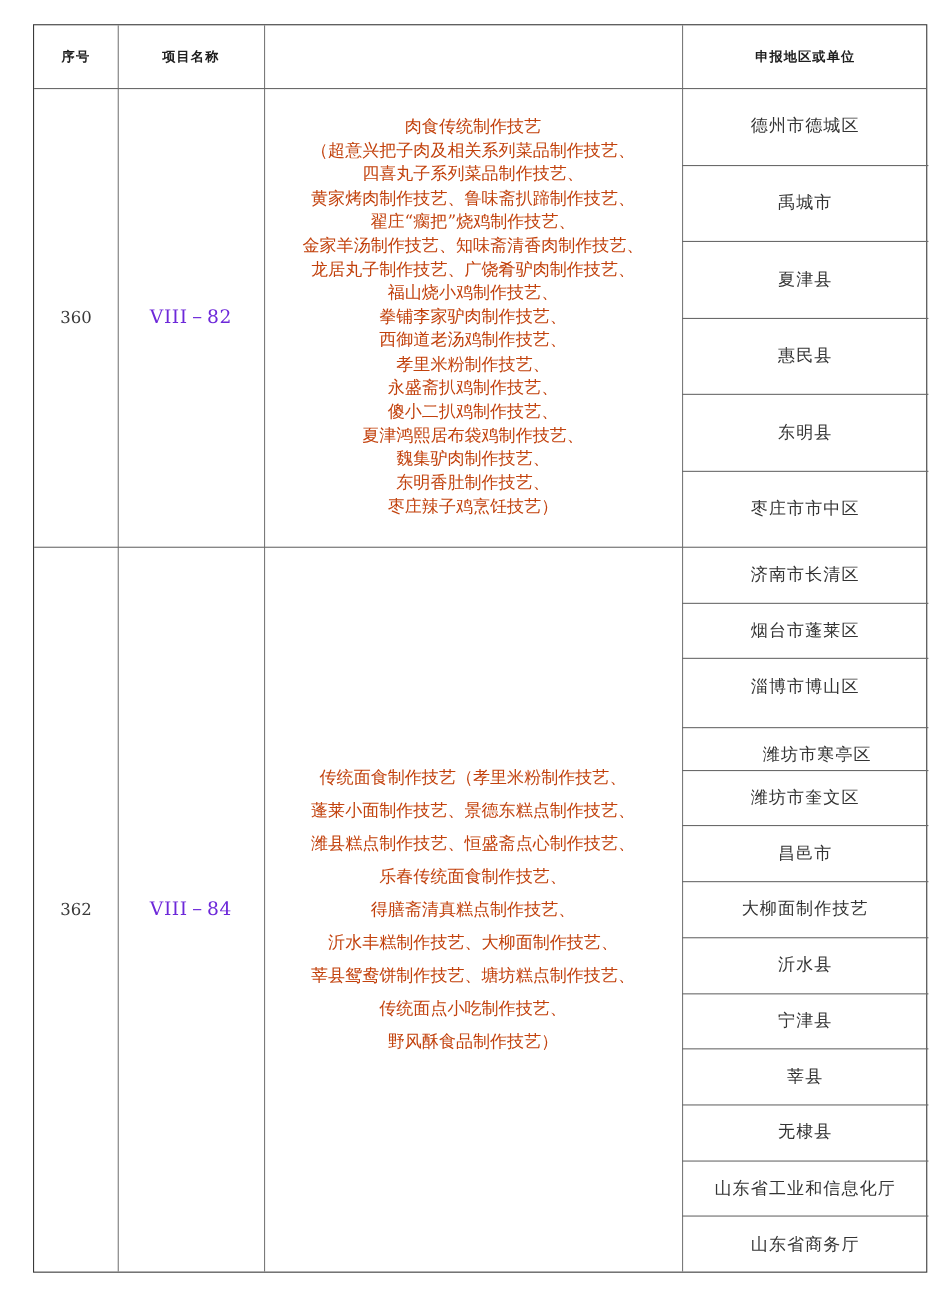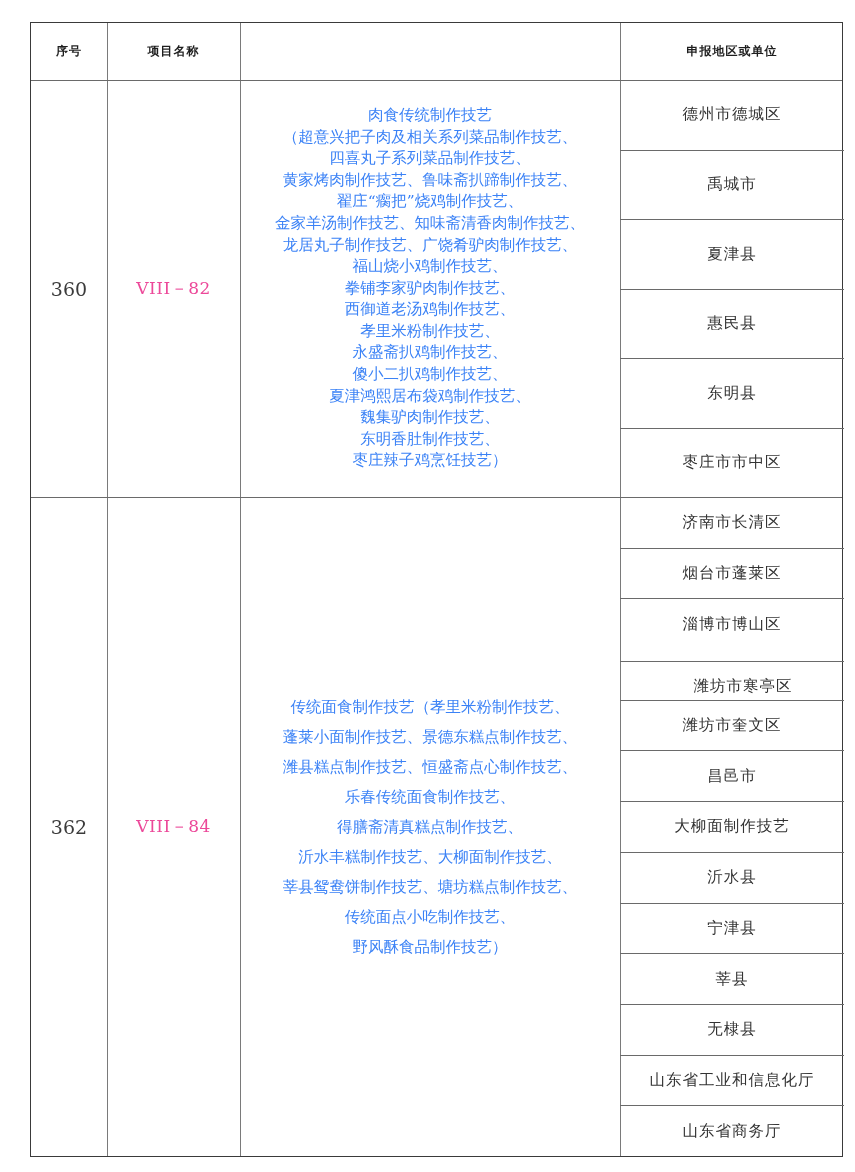--- a/index.html
+++ b/index.html
@@ -14,7 +14,7 @@
   .hdr { font-family: "DejaVu Sans", "Liberation Sans", sans-serif; font-size: 12px; font-weight: bold; color: #1e1e1e; letter-spacing: 1px; }
   .num { font-size: 19px; color: #3a3a3a; }
   .code { font-size: 17px; color: #ec4899; letter-spacing: 0.5px; }
-  .name { font-size: 15.5px; line-height: 21.6px; color: #3b82f6; flex-direction: column; white-space: nowrap; text-align: right; }
+  .name { font-size: 15.5px; line-height: 21.6px; color: #c2410c; flex-direction: column; white-space: nowrap; text-align: right; }
   .name2 { line-height: 30px; }
   .unit-cell { font-size: 15.5px; color: #333; letter-spacing: 1px; }
   .sub { position: absolute; left: 0; right: 0; display: flex; align-items: center; justify-content: center; box-sizing: border-box; }

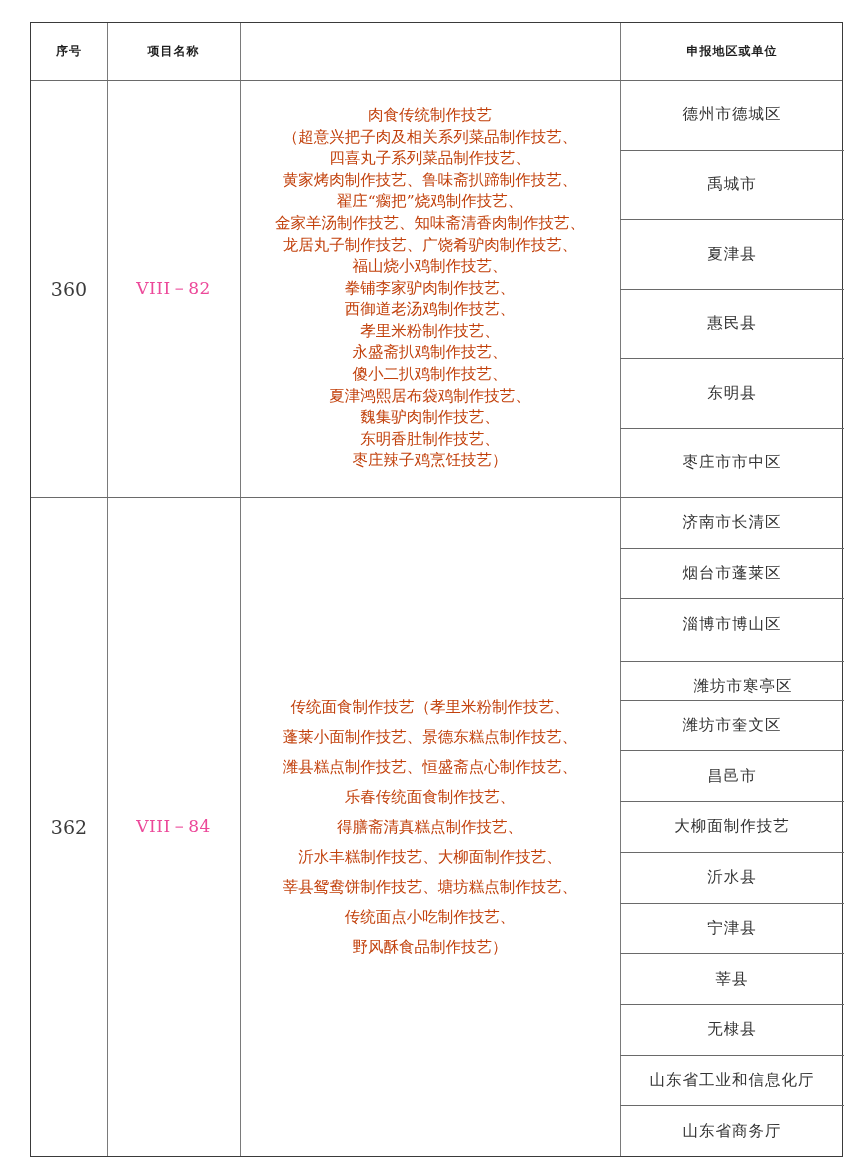--- a/index.html
+++ b/index.html
@@ -12,7 +12,7 @@
   .cell { position: absolute; display: flex; align-items: center; justify-content: center;
           text-align: center; box-sizing: border-box; }
   .hdr { font-family: "DejaVu Sans", "Liberation Sans", sans-serif; font-size: 12px; font-weight: bold; color: #1e1e1e; letter-spacing: 1px; }
-  .num { font-size: 19px; color: #3a3a3a; }
+  .num { font-size: 15px; color: #3a3a3a; }
   .code { font-size: 17px; color: #ec4899; letter-spacing: 0.5px; }
   .name { font-size: 15.5px; line-height: 21.6px; color: #c2410c; flex-direction: column; white-space: nowrap; text-align: right; }
   .name2 { line-height: 30px; }

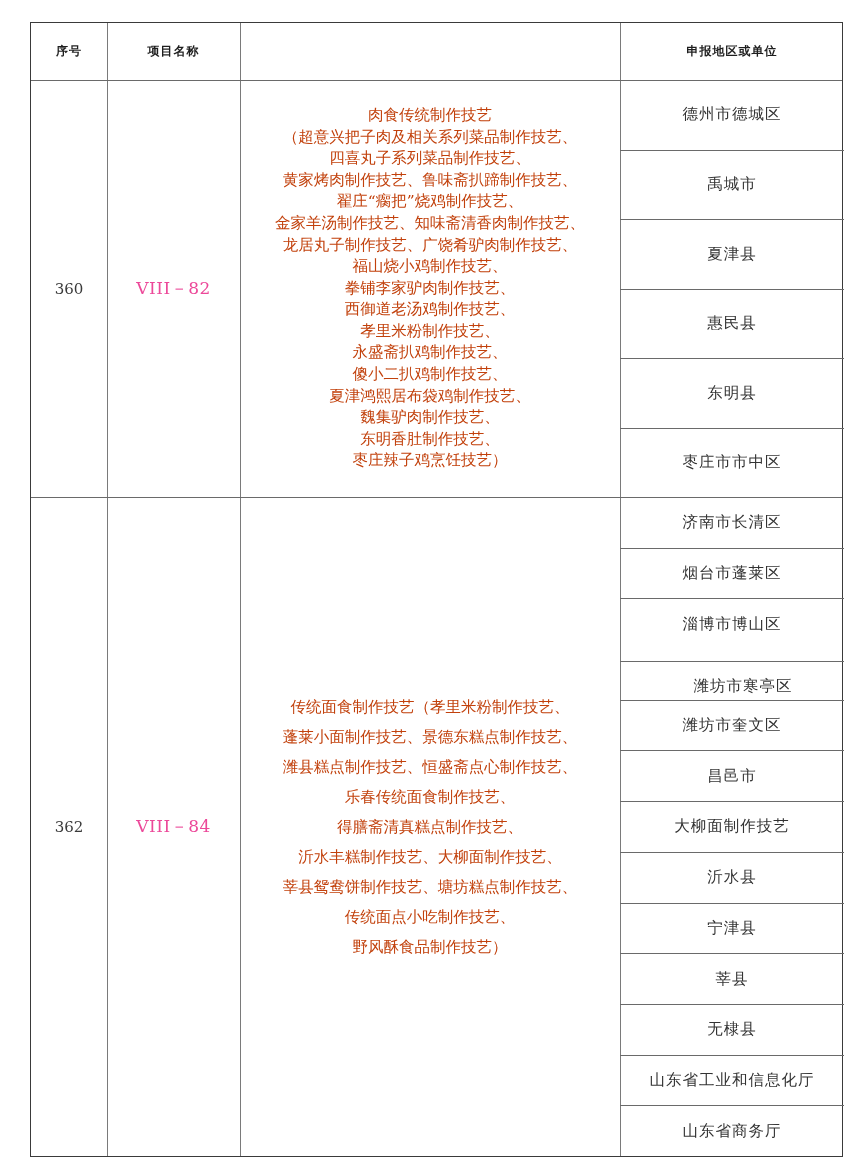--- a/index.html
+++ b/index.html
@@ -13,7 +13,7 @@
           text-align: center; box-sizing: border-box; }
   .hdr { font-family: "DejaVu Sans", "Liberation Sans", sans-serif; font-size: 12px; font-weight: bold; color: #1e1e1e; letter-spacing: 1px; }
   .num { font-size: 15px; color: #3a3a3a; }
-  .code { font-size: 17px; color: #ec4899; letter-spacing: 0.5px; }
+  .code { font-size: 17px; color: #6d28d9; letter-spacing: 0.5px; }
   .name { font-size: 15.5px; line-height: 21.6px; color: #c2410c; flex-direction: column; white-space: nowrap; text-align: right; }
   .name2 { line-height: 30px; }
   .unit-cell { font-size: 15.5px; color: #333; letter-spacing: 1px; }

